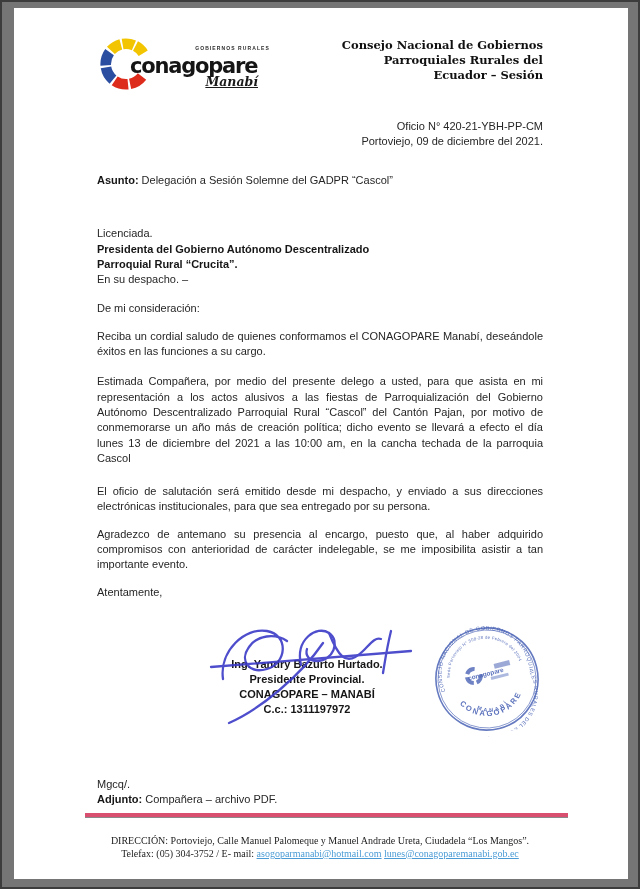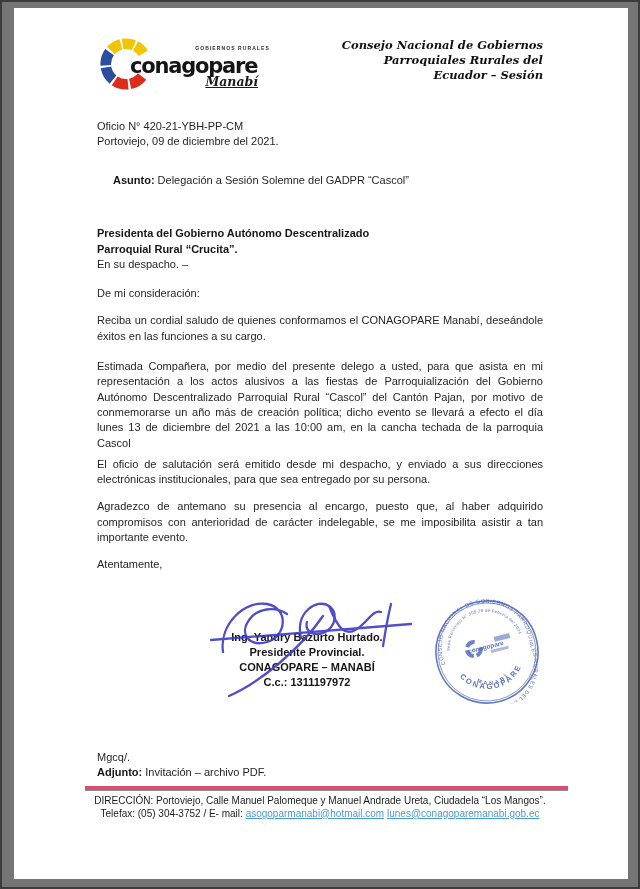--- a/index.html
+++ b/index.html
@@ -36,7 +36,7 @@
     margin-left:auto;
     text-align:right;
     font-family:"DejaVu Serif",serif;
-    font-weight:bold;font-style:italic;
+    font-weight:bold;
     font-size:11.5px;line-height:15px;
     color:#111;
     padding-top:5px;

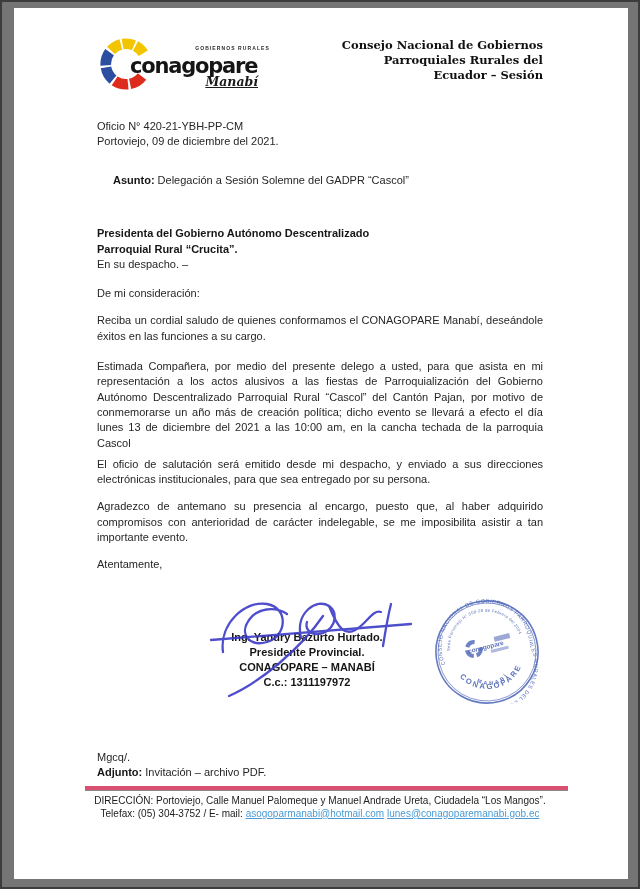--- a/index.html
+++ b/index.html
@@ -41,7 +41,7 @@
     color:#111;
     padding-top:5px;
   }
-  .oficio-block{margin-top:16px;text-align:left;line-height:15px;}
+  .oficio-block{margin-top:16px;text-align:right;line-height:15px;}
   
   .subject{margin:24px 0 0 16px;}
   .b{font-weight:bold;color:#161616;}

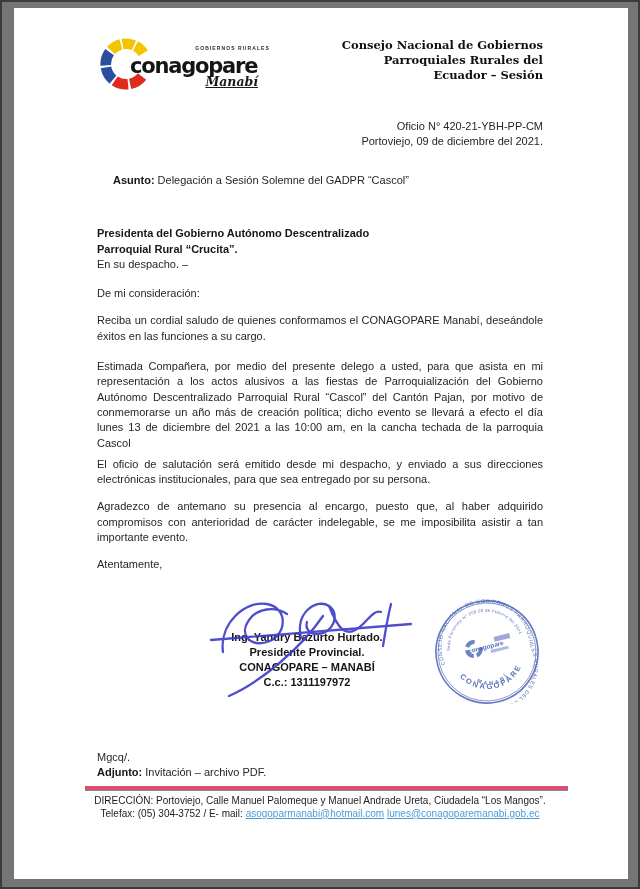--- a/index.html
+++ b/index.html
@@ -43,7 +43,7 @@
   }
   .oficio-block{margin-top:16px;text-align:right;line-height:15px;}
   
-  .subject{margin:24px 0 0 16px;}
+  .subject{margin:24px 0 0 0;}
   .b{font-weight:bold;color:#161616;}
   .recipient{margin-top:38px;}
   .salutation{margin:14px 0 0 0;}

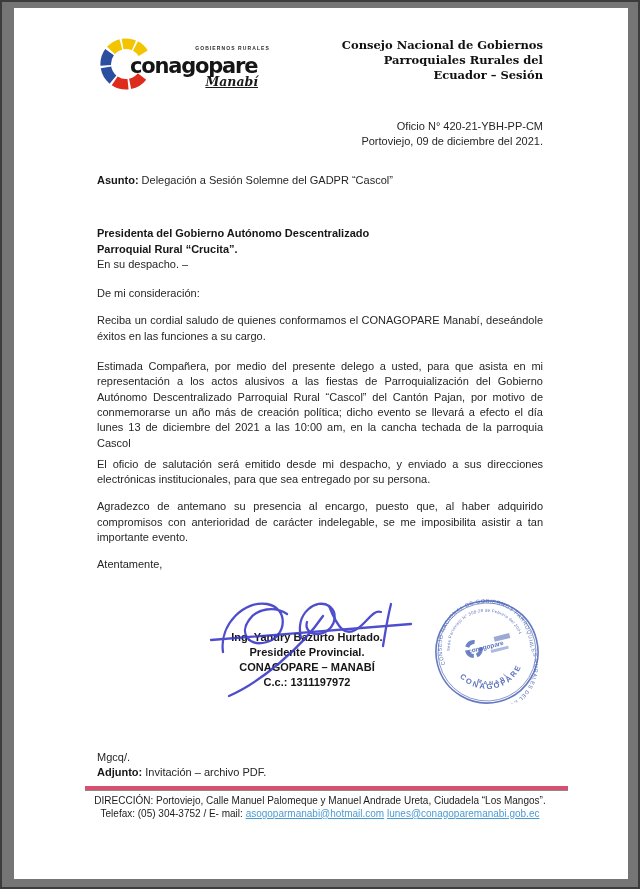--- a/index.html
+++ b/index.html
@@ -115,6 +115,7 @@
     <p class="subject"><span class="b">Asunto:</span> <span>Delegación a Sesión Solemne del GADPR “Cascol”</span></p>
 
     <div class="recipient">
+      <div>Licenciada.</div>
       <div class="b">Presidenta del Gobierno Autónomo Descentralizado</div>
       <div class="b">Parroquial Rural “Crucita”.</div>
       <div>En su despacho. –</div>

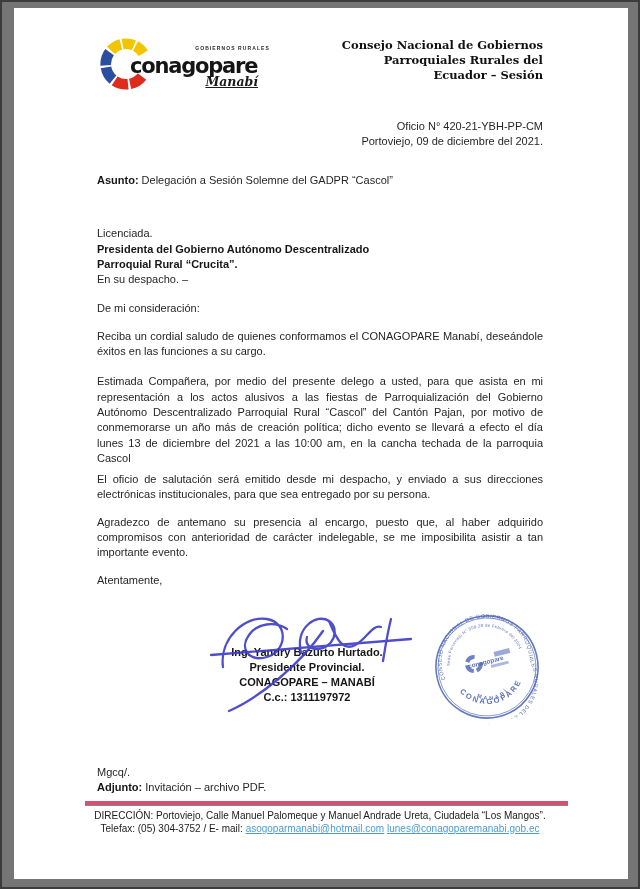--- a/index.html
+++ b/index.html
@@ -49,7 +49,7 @@
   .salutation{margin:14px 0 0 0;}
   .para{margin:12px 0 0 0;text-align:justify;}
   .para.p2{margin-top:15px;}
-  .para.p3{margin-top:6px;}
+  .para.p3{margin-top:18px;}
   .closing{margin:12px 0 17px 0;}
   
   .sig-row{position:relative;height:160px;margin-top:6px;}

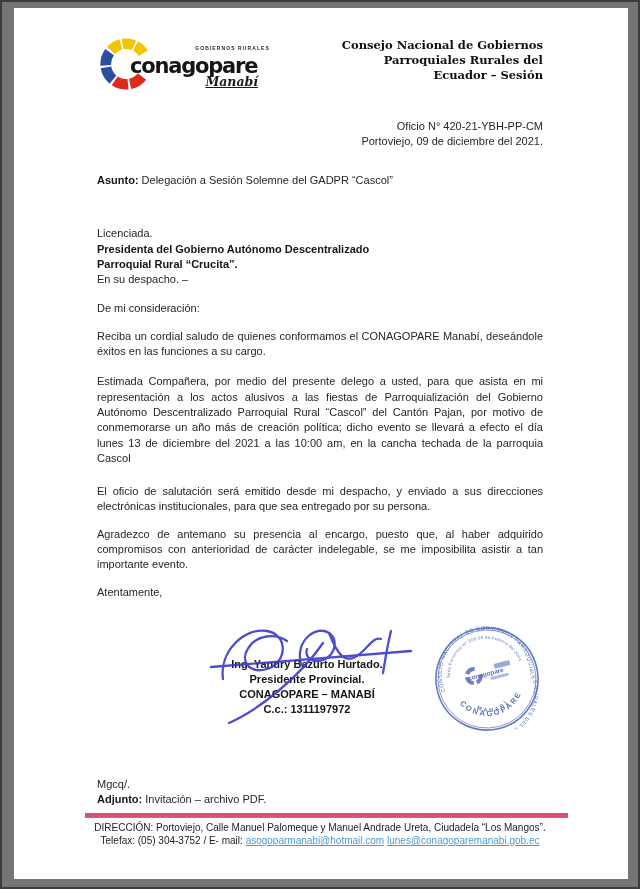--- a/index.html
+++ b/index.html
@@ -175,7 +175,7 @@
 
     <div class="footer-notes">
       <div>Mgcq/.</div>
-      <div><span class="b">Adjunto:</span> <span>Invitación – archivo PDF.</span></div>
+      <div><span class="b">Adjunto:</span> <span>Compañera – archivo PDF.</span></div>
     </div>
 
     <div class="pink-line" style="background:#d94f70;"></div>

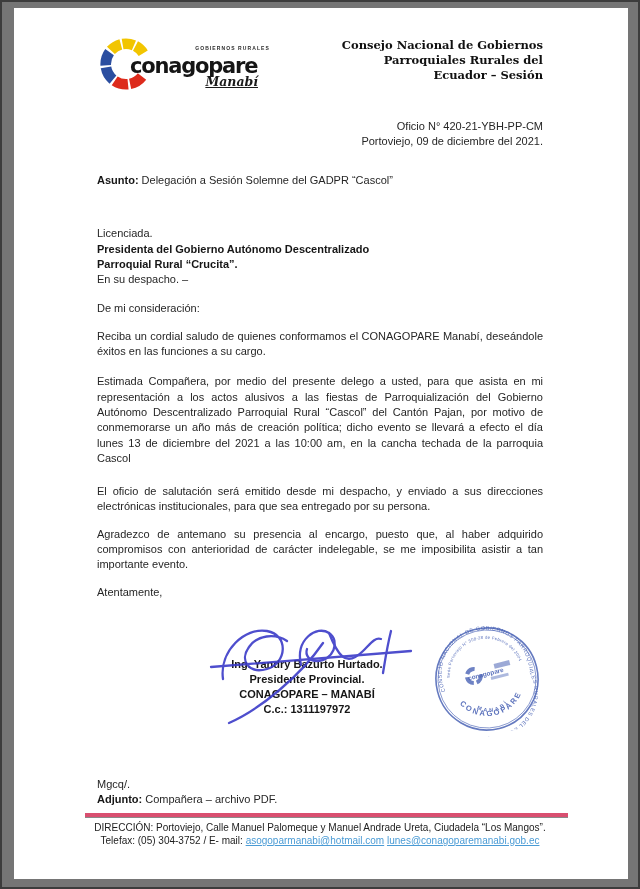--- a/index.html
+++ b/index.html
@@ -67,9 +67,9 @@
     border-bottom:1px solid #8a8a8a;
   }
   .address{
-    margin-top:3px;
+    margin-top:16px;
     text-align:center;
-    font-family:Liberation Sans, sans-serif;
+    font-family:Liberation Serif, serif;
     font-size:10px;line-height:13px;
     color:#1c1c1c;
     margin-left:-20px;margin-right:-20px;

